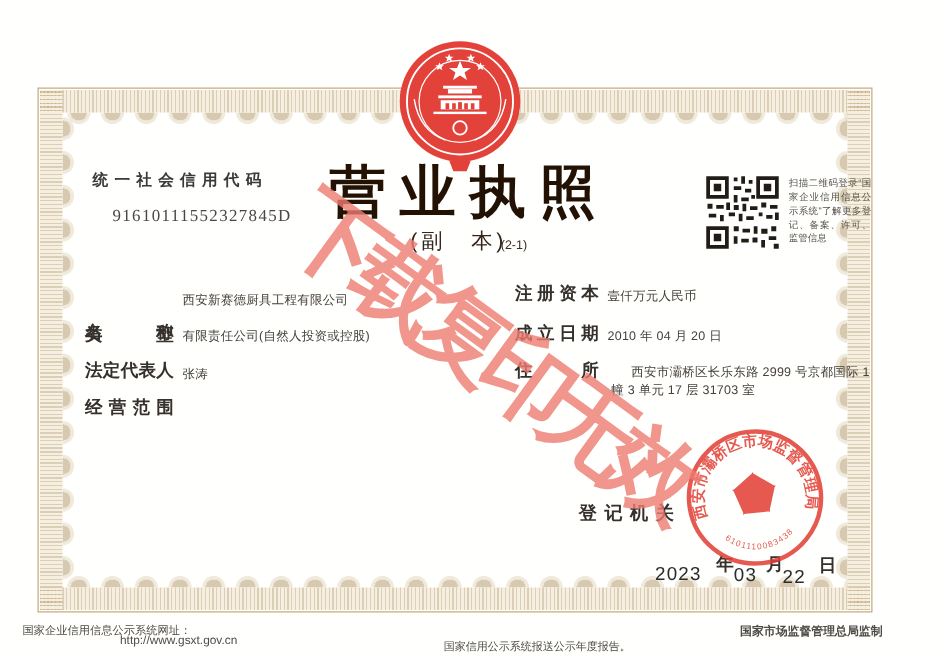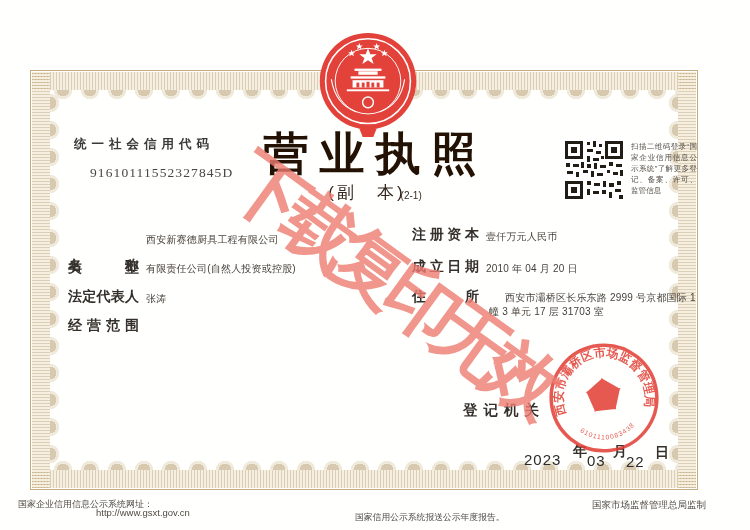--- a/index.html
+++ b/index.html
@@ -76,7 +76,7 @@
   .f-site-url { left:96px; top:507px; font-size:9.5px; }
   .f-notice1 { left:355px; top:500px; font-size:8.8px; }
   .f-notice2 { left:355px; top:512px; font-size:8.8px; }
-  .f-producer { left:592px; top:499px; font-size:9.5px; }
+  .f-producer { left:592px; top:499px; font-size:9.5px;font-weight:bold; }
 </style>
 </head>
 <body>

